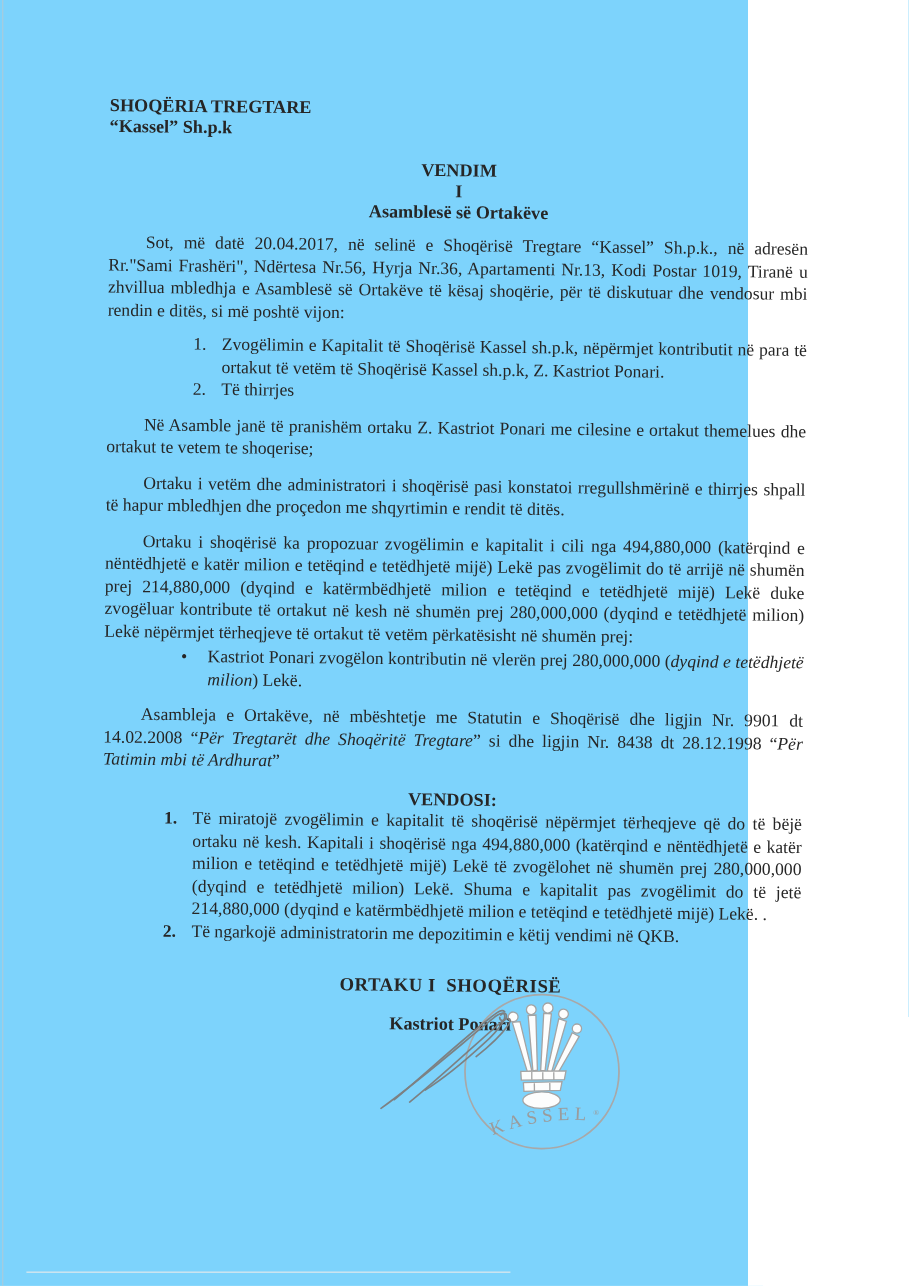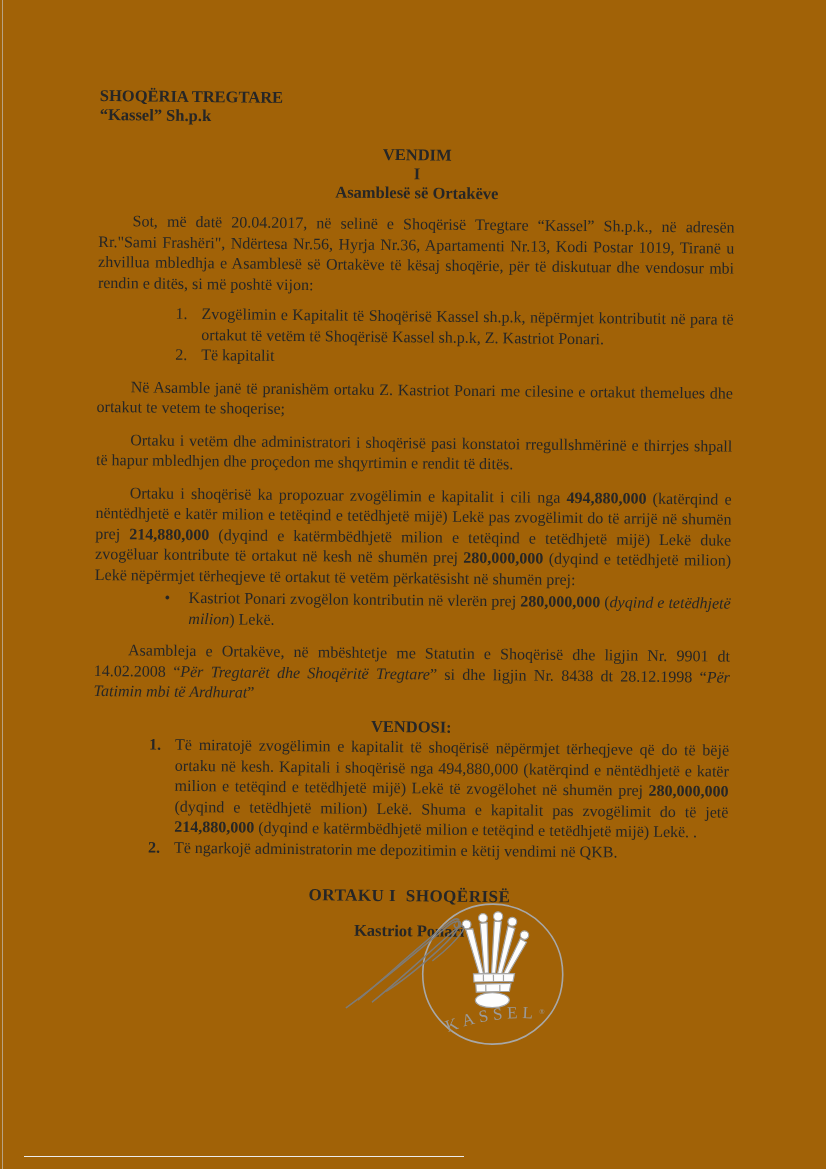--- a/index.html
+++ b/index.html
@@ -7,7 +7,7 @@
     width:826px;height:1169px;background:#ffffff;overflow:hidden;
     font-family:"Liberation Serif","DejaVu Serif",serif;color:#262626;
   }
-  .page{position:relative;width:826px;height:1169px;background:#a16207;}
+  .page{position:relative;width:680px;height:1169px;background:#7dd3fc;}
   .left-edge{position:absolute;left:2px;top:0;width:1px;height:1169px;background:#c4c4c4;opacity:.65;}
   .bottom-line{position:absolute;left:24px;top:1156px;width:440px;height:1px;background:#ececec;}
   .content{

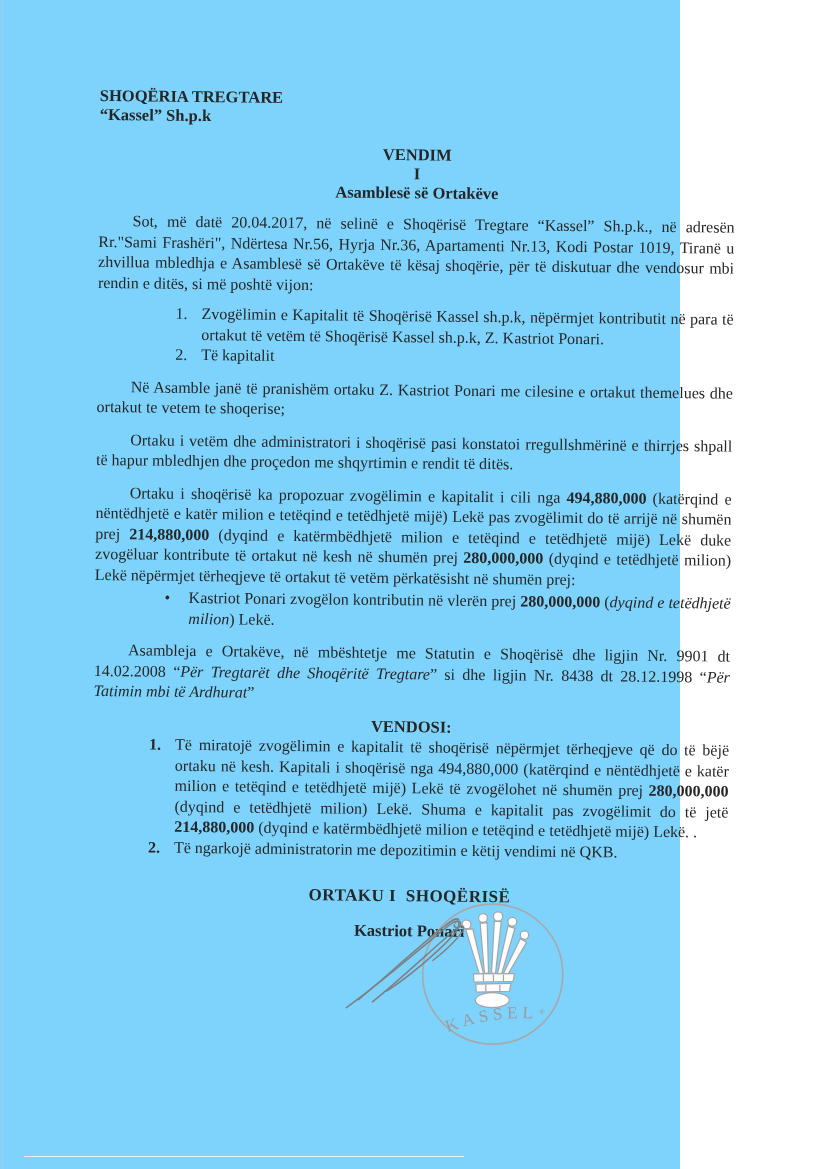--- a/index.html
+++ b/index.html
@@ -67,7 +67,7 @@
       </div>
       <div class="num-row">
         <span class="marker">2.</span>
-        <span class="text"><span>Të kapitalit</span></span>
+        <span class="text"><span>Të thirrjes</span></span>
       </div>
     </div>
 

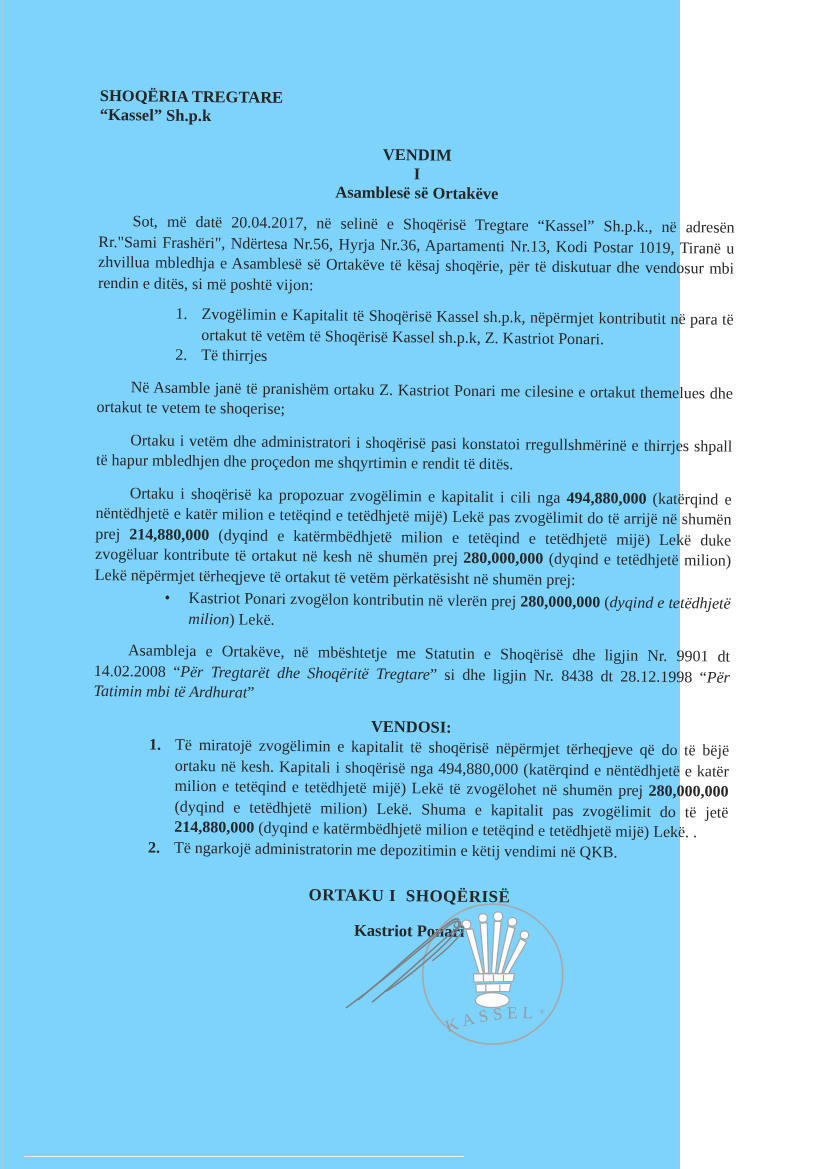--- a/index.html
+++ b/index.html
@@ -29,7 +29,7 @@
   .bullet-row .marker{flex:none;width:24px;}
   .bullet-row .text{flex:1;text-align:justify;}
   .section-heading{margin-top:12px;text-align:center;font-weight:bold;font-size:16.5px;}
-  .seg-bold{font-weight:bold;}
+  .seg-bold{font-weight:normal;}
   .seg-italic{font-style:italic;}
   .sig-block{position:relative;margin-top:26px;}
   .sig-heading{text-align:center;font-weight:bold;font-size:17px;letter-spacing:.5px;white-space:pre;}

